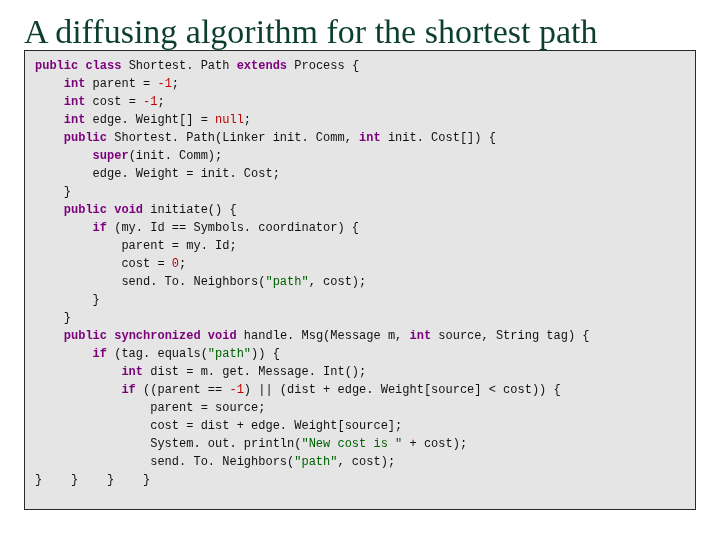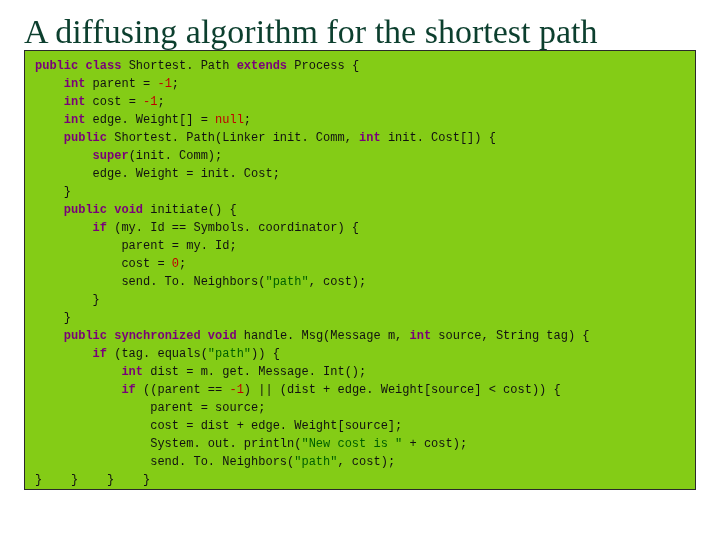--- a/index.html
+++ b/index.html
@@ -30,8 +30,8 @@
   .codebox {
     margin-top: -6px;
     border: 1.5px solid #2a2a2a;
-    padding: 6px 10px 0 10px;
-    background: #84cc16;
+    padding: 6px 10px 20px 10px;
+    background: #e5e5e5;
   }
   .code {
     font-family: "Courier New", Courier, monospace;

